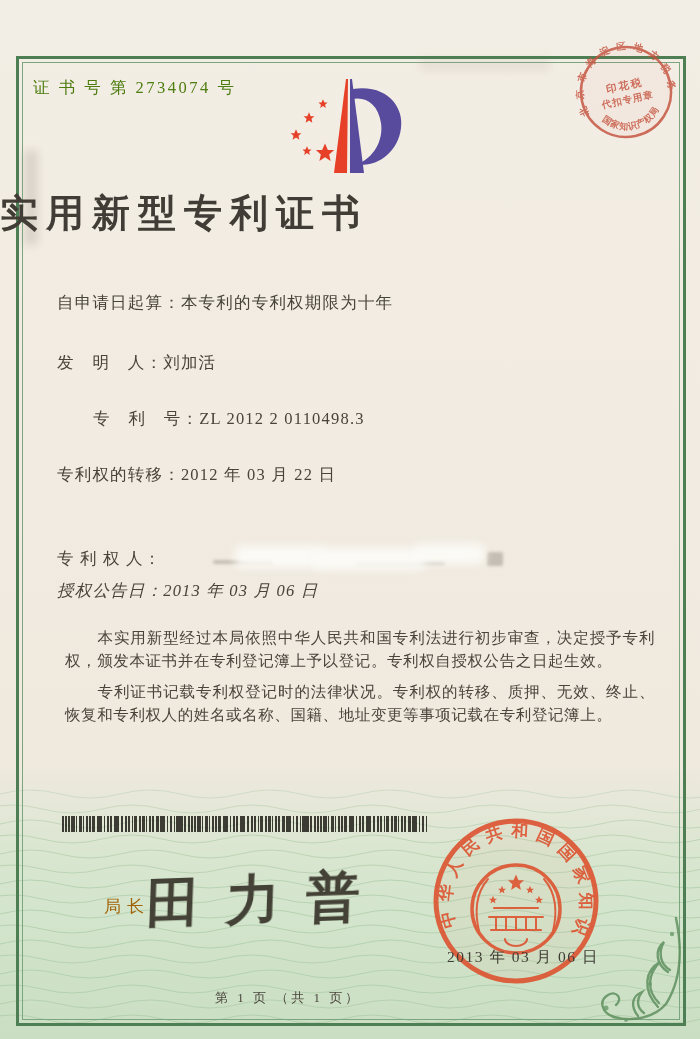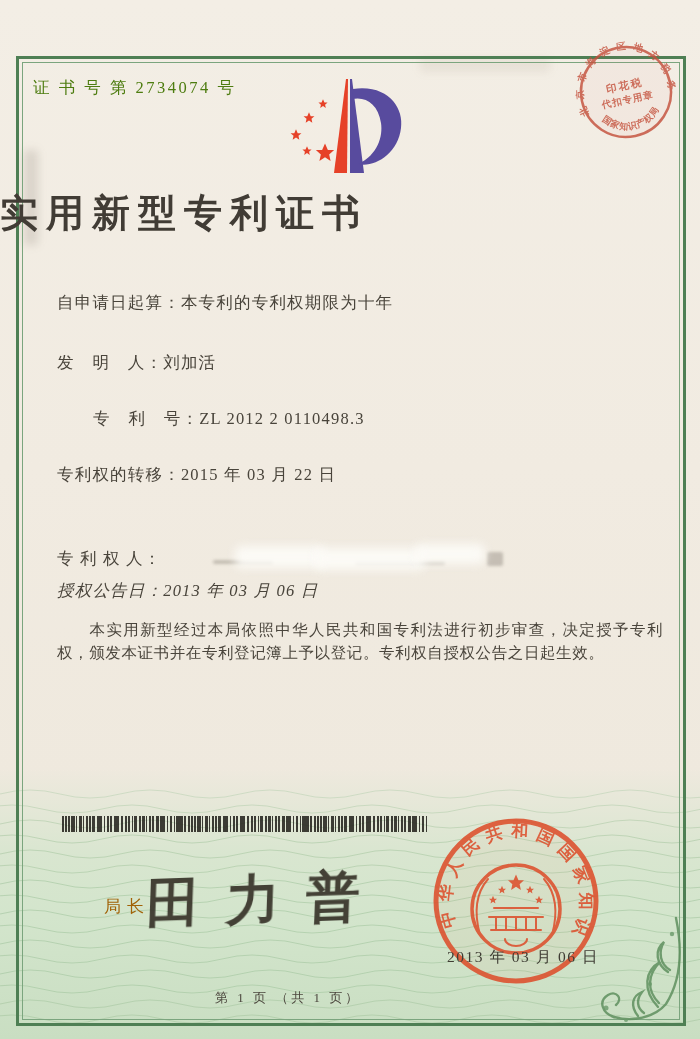--- a/index.html
+++ b/index.html
@@ -161,7 +161,7 @@
   <span>专　利　号：</span><span>ZL 2012 2 0110498.3</span>
 </div>
 <div class="abs field-row" style="top:464px;">
-  <span>专利权的转移：</span><span>2015 年 03 月 22 日</span>
+  <span>专利权的转移：</span><span>2012 年 03 月 22 日</span>
 </div>
 <div class="abs field-row" style="top:520px;margin-top:28px;">
   <span>专 利 权 人：</span><span></span>

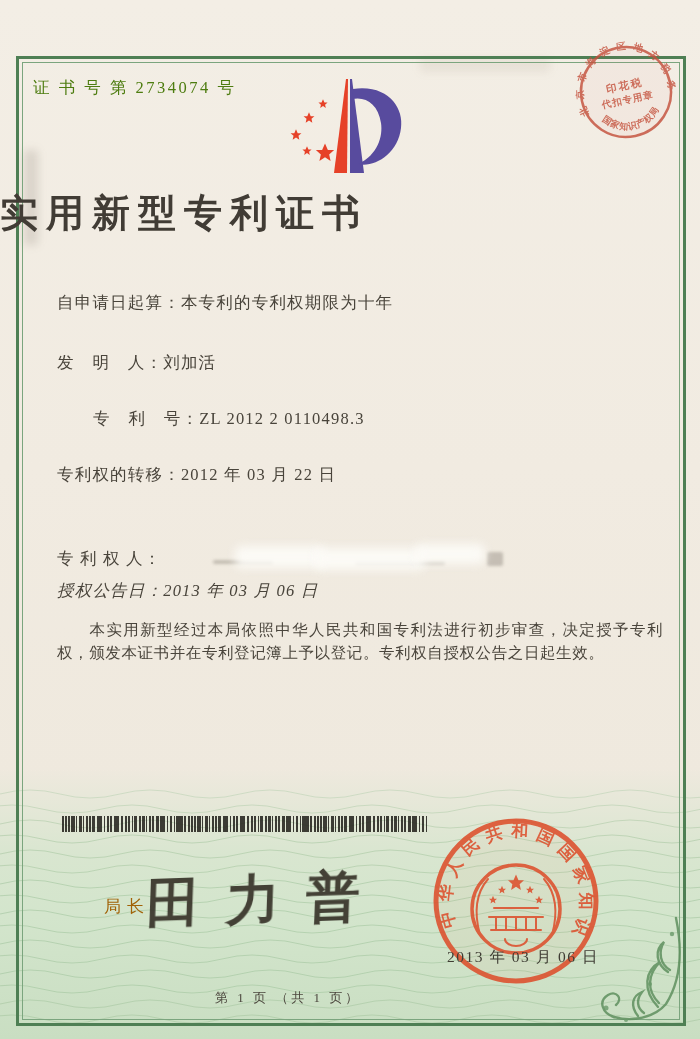--- a/index.html
+++ b/index.html
@@ -38,7 +38,7 @@
     left:57px;top:618px;width:606px;z-index:4;font-size:15.5px;line-height:23px;
     text-align:justify;color:#4a453c;letter-spacing:.6px;
   }
-  .paras p{margin:0;text-indent:2.1em;}
+  .paras p{margin:8px;text-indent:2.1em;}
   .paras p + p{margin-top:2px;}
   .barcode{
     left:62px;top:816px;width:366px;height:16px;z-index:4;opacity:.88;

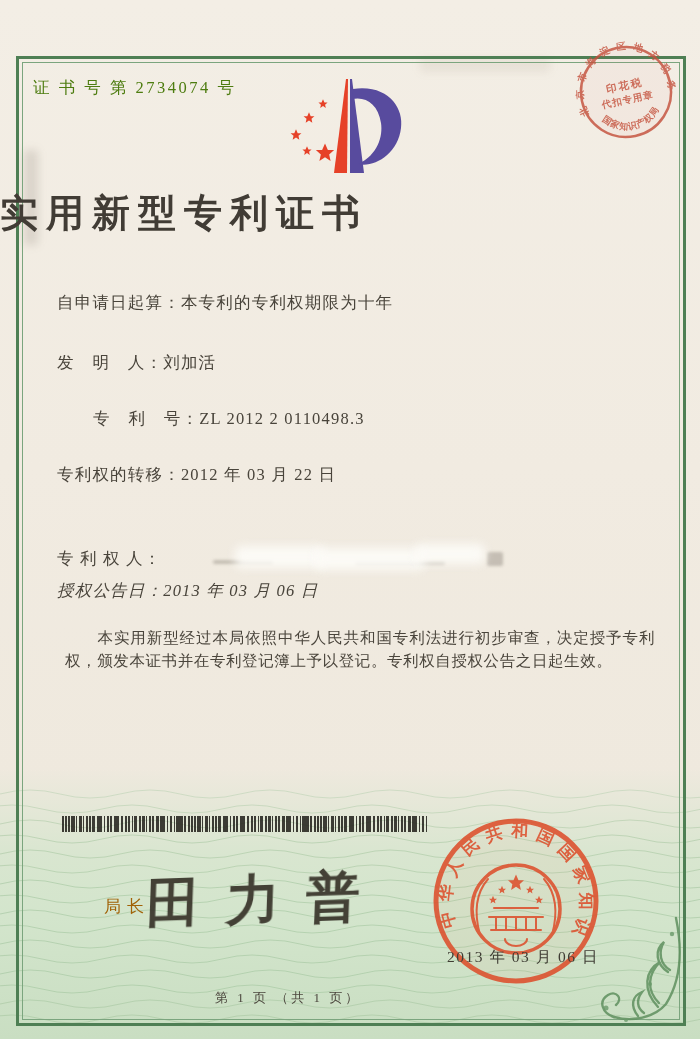--- a/index.html
+++ b/index.html
@@ -180,6 +180,7 @@
 
 <div class="abs paras">
   <p>本实用新型经过本局依照中华人民共和国专利法进行初步审查，决定授予专利权，颁发本证书并在专利登记簿上予以登记。专利权自授权公告之日起生效。</p>
+  <p>专利证书记载专利权登记时的法律状况。专利权的转移、质押、无效、终止、恢复和专利权人的姓名或名称、国籍、地址变更等事项记载在专利登记簿上。</p>
 </div>
 
 <div class="abs barcode"></div>

